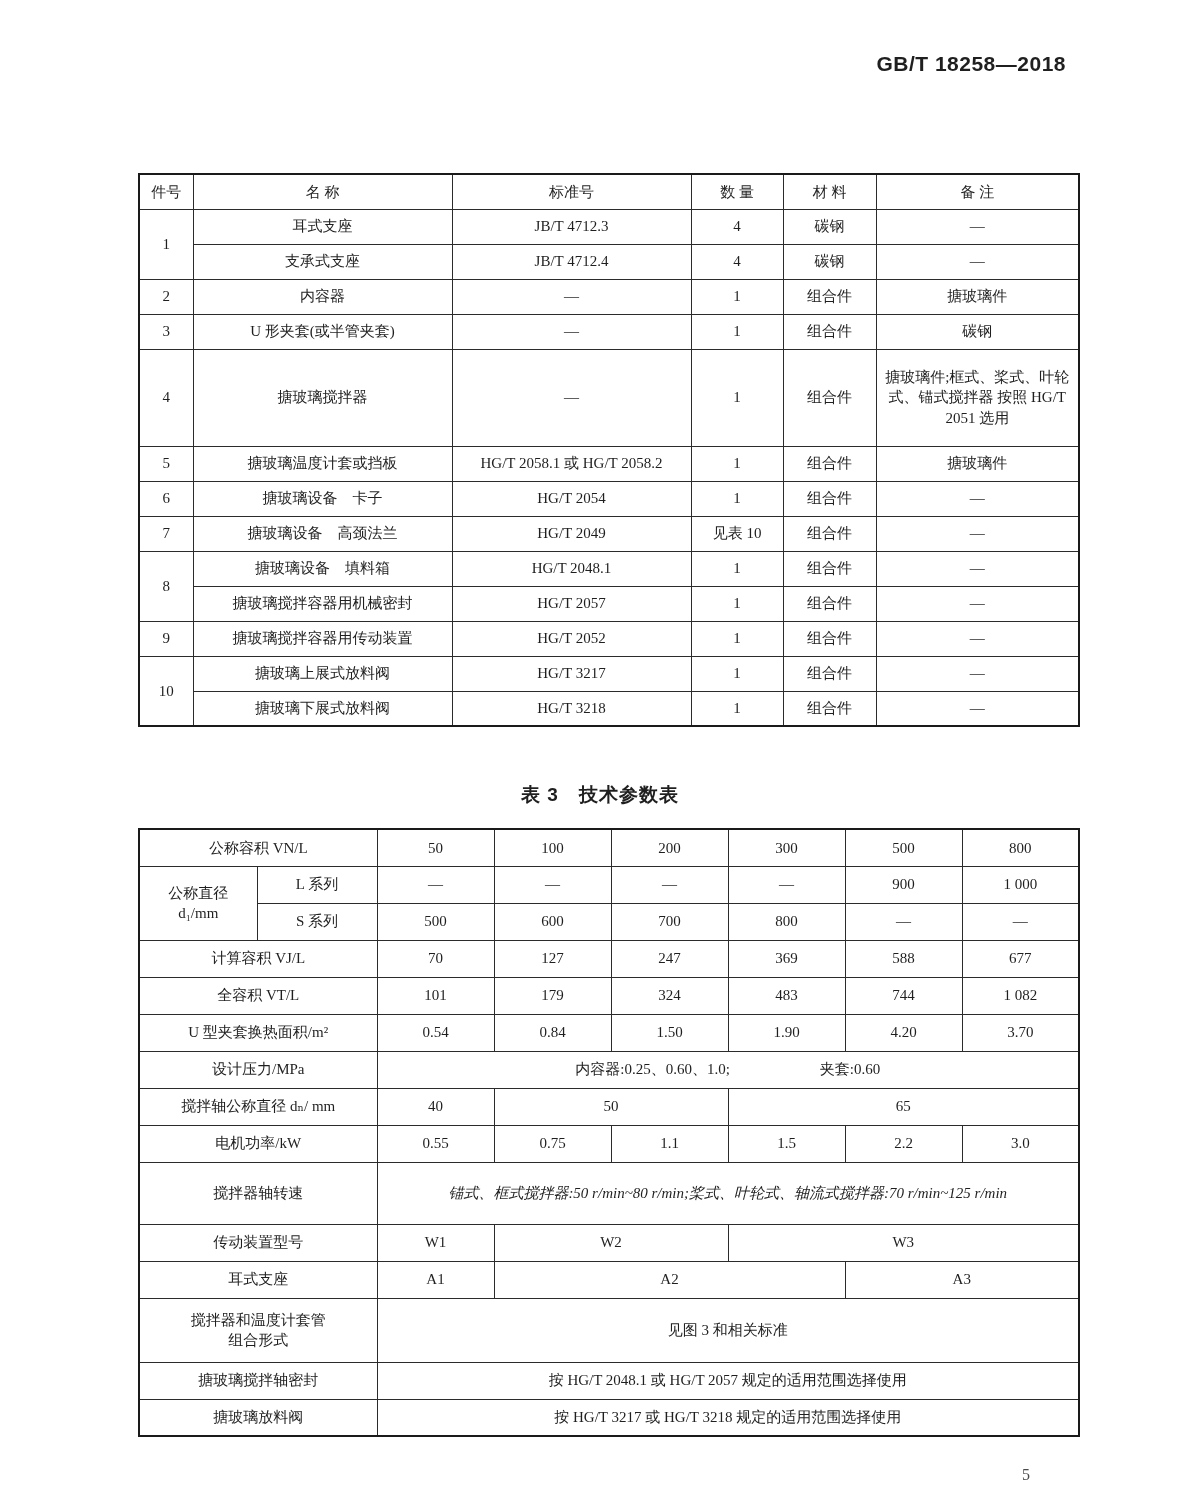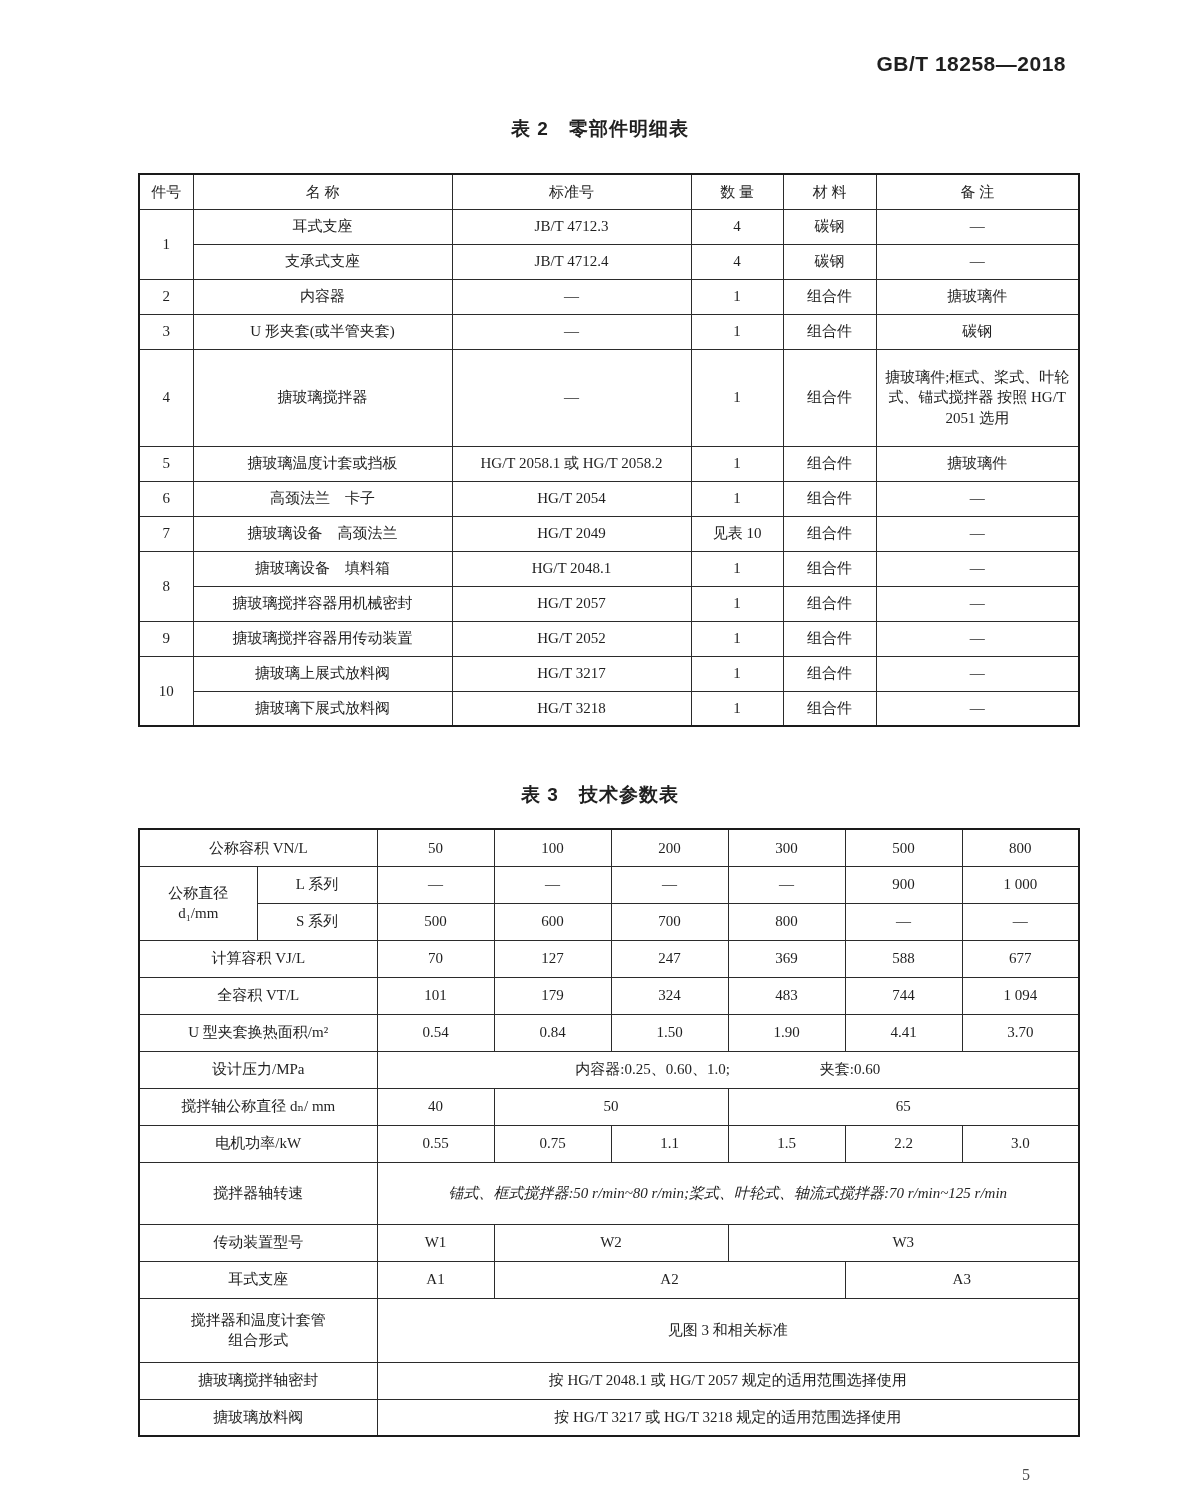--- a/index.html
+++ b/index.html
@@ -80,7 +80,6 @@
 
   <div class="doc-header">GB/T 18258—2018</div>
 
-  <div class="tbl-title" id="t2-title">表 2　零部件明细表</div>
 
   <table class="tbl" id="table2">
     <colgroup>

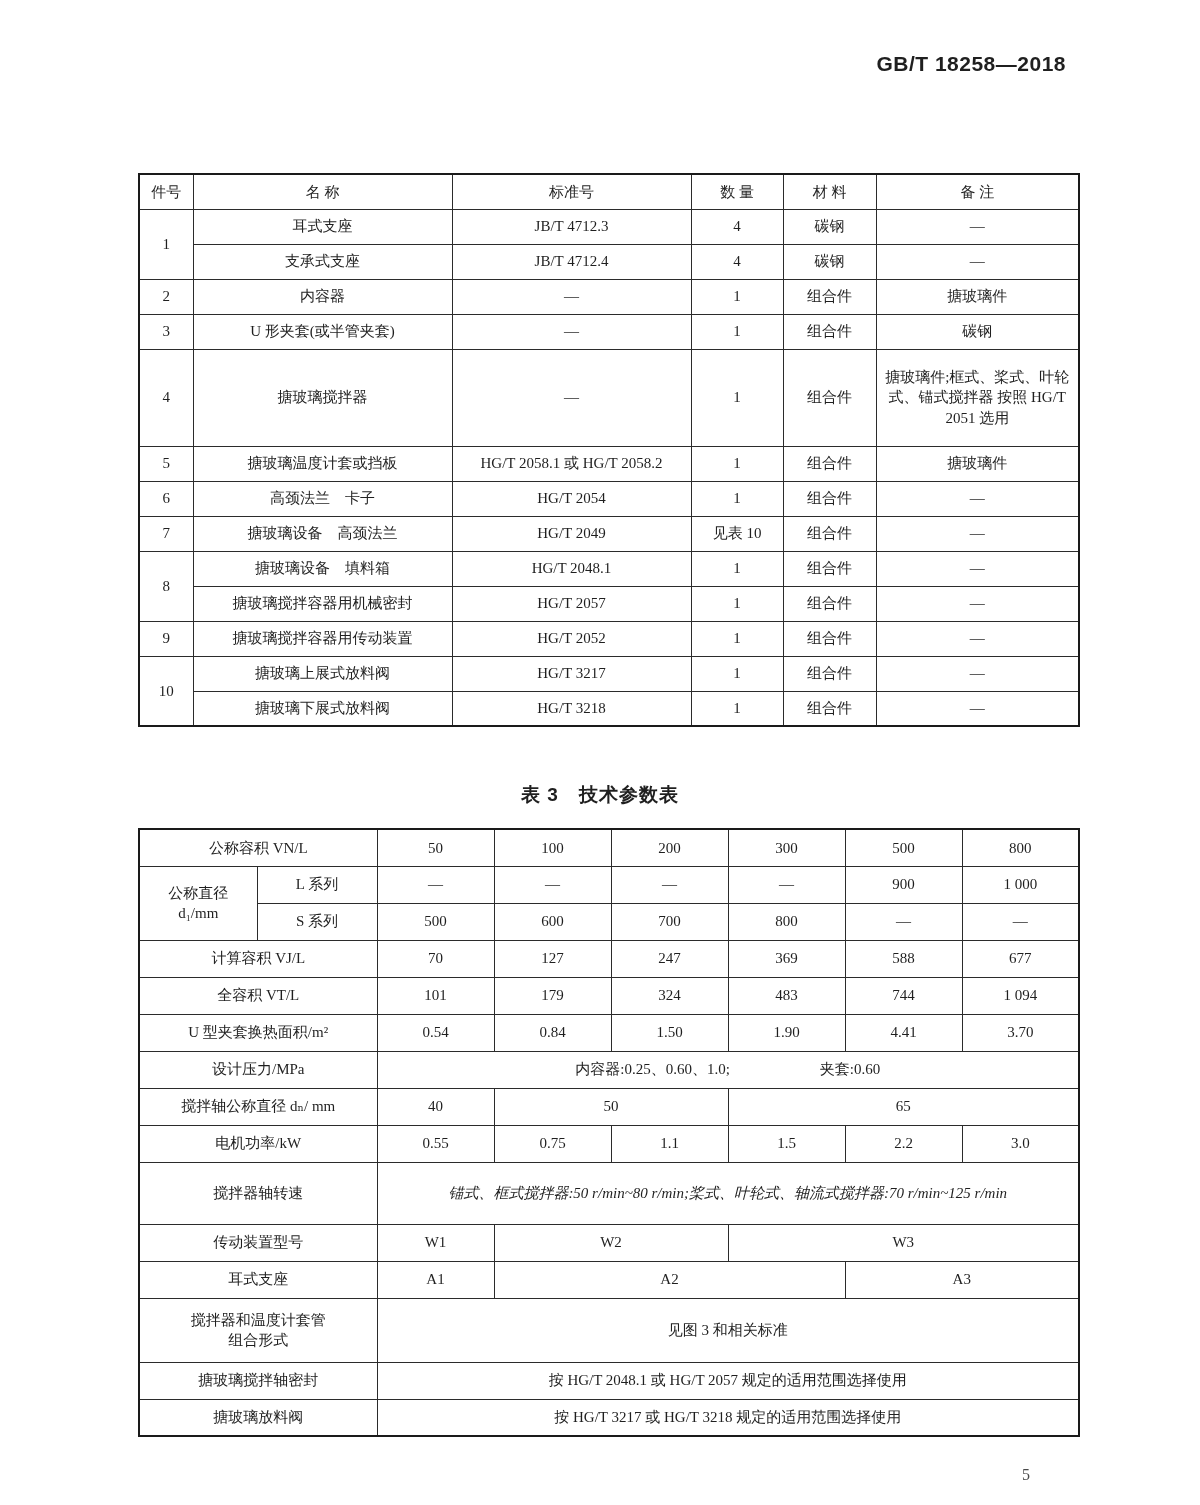--- a/index.html
+++ b/index.html
@@ -148,7 +148,7 @@
     </tr>
     <tr class="r35">
       <td>6</td>
-      <td>高颈法兰　卡子</td>
+      <td>搪玻璃设备　卡子</td>
       <td>HG/T 2054</td>
       <td>1</td>
       <td>组合件</td>

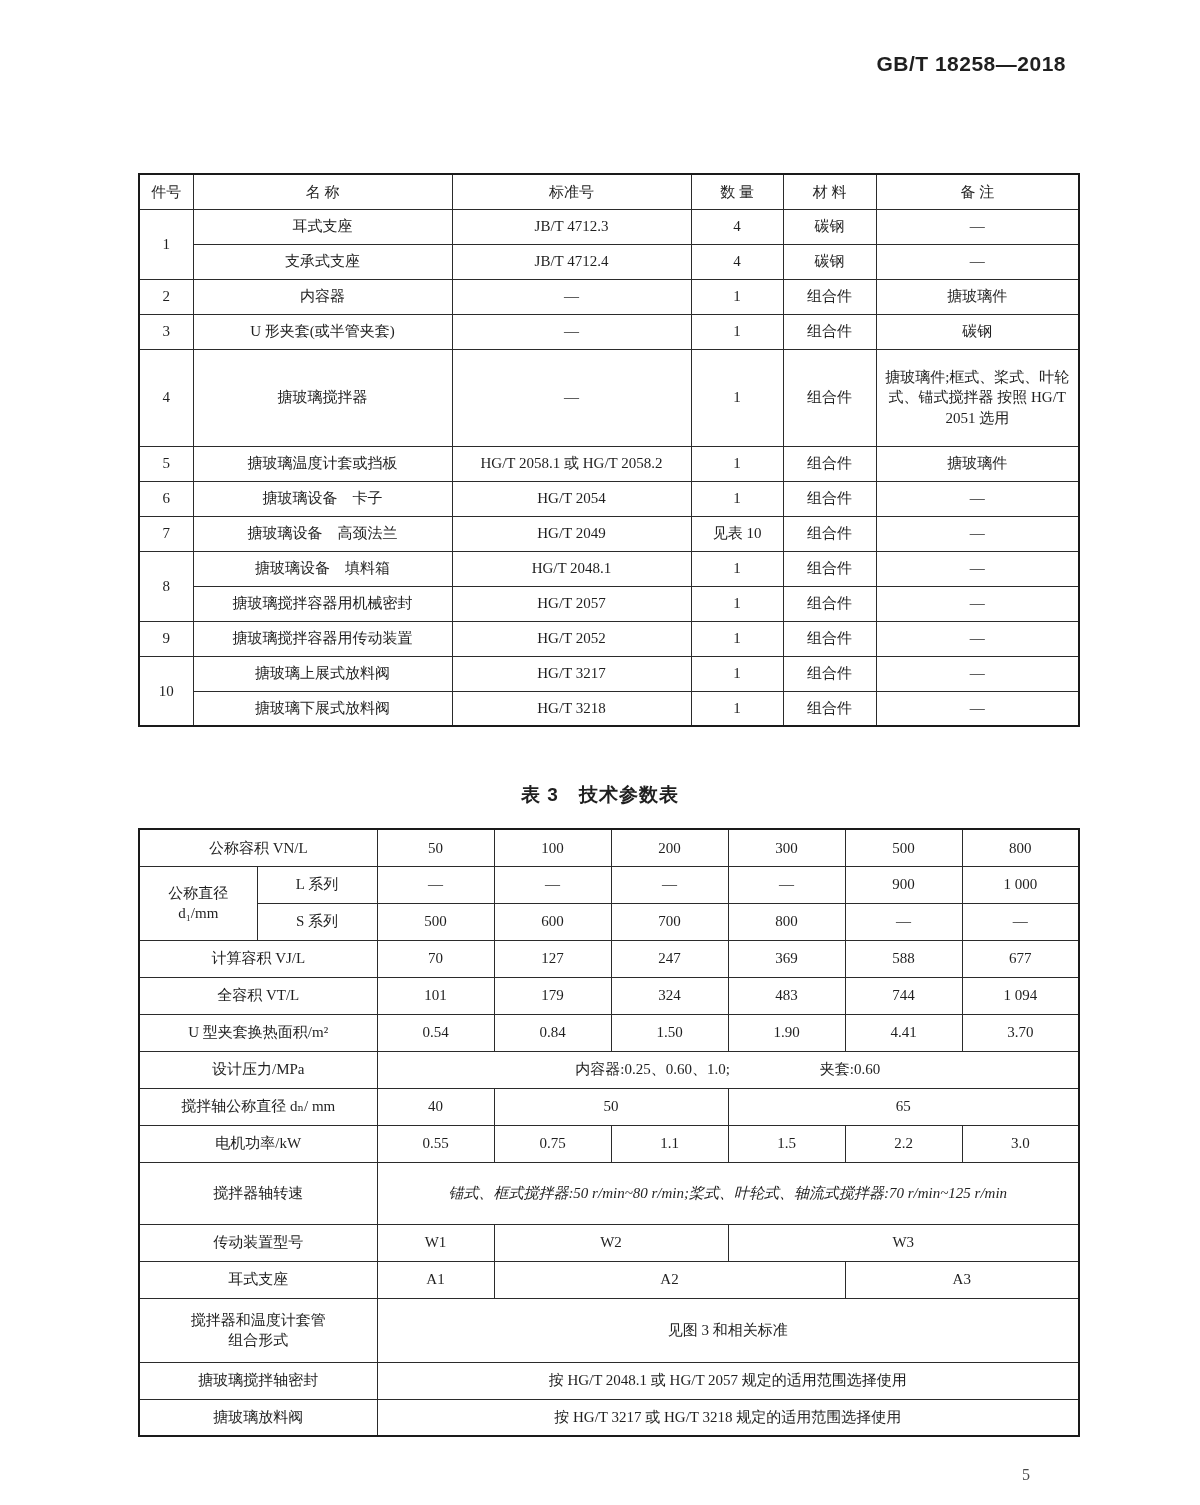--- a/index.html
+++ b/index.html
@@ -262,7 +262,7 @@
       <td>324</td>
       <td>483</td>
       <td>744</td>
-      <td>1 094</td>
+      <td>1 082</td>
     </tr>
     <tr class="r37">
       <td colspan="2">U 型夹套换热面积/m²</td>

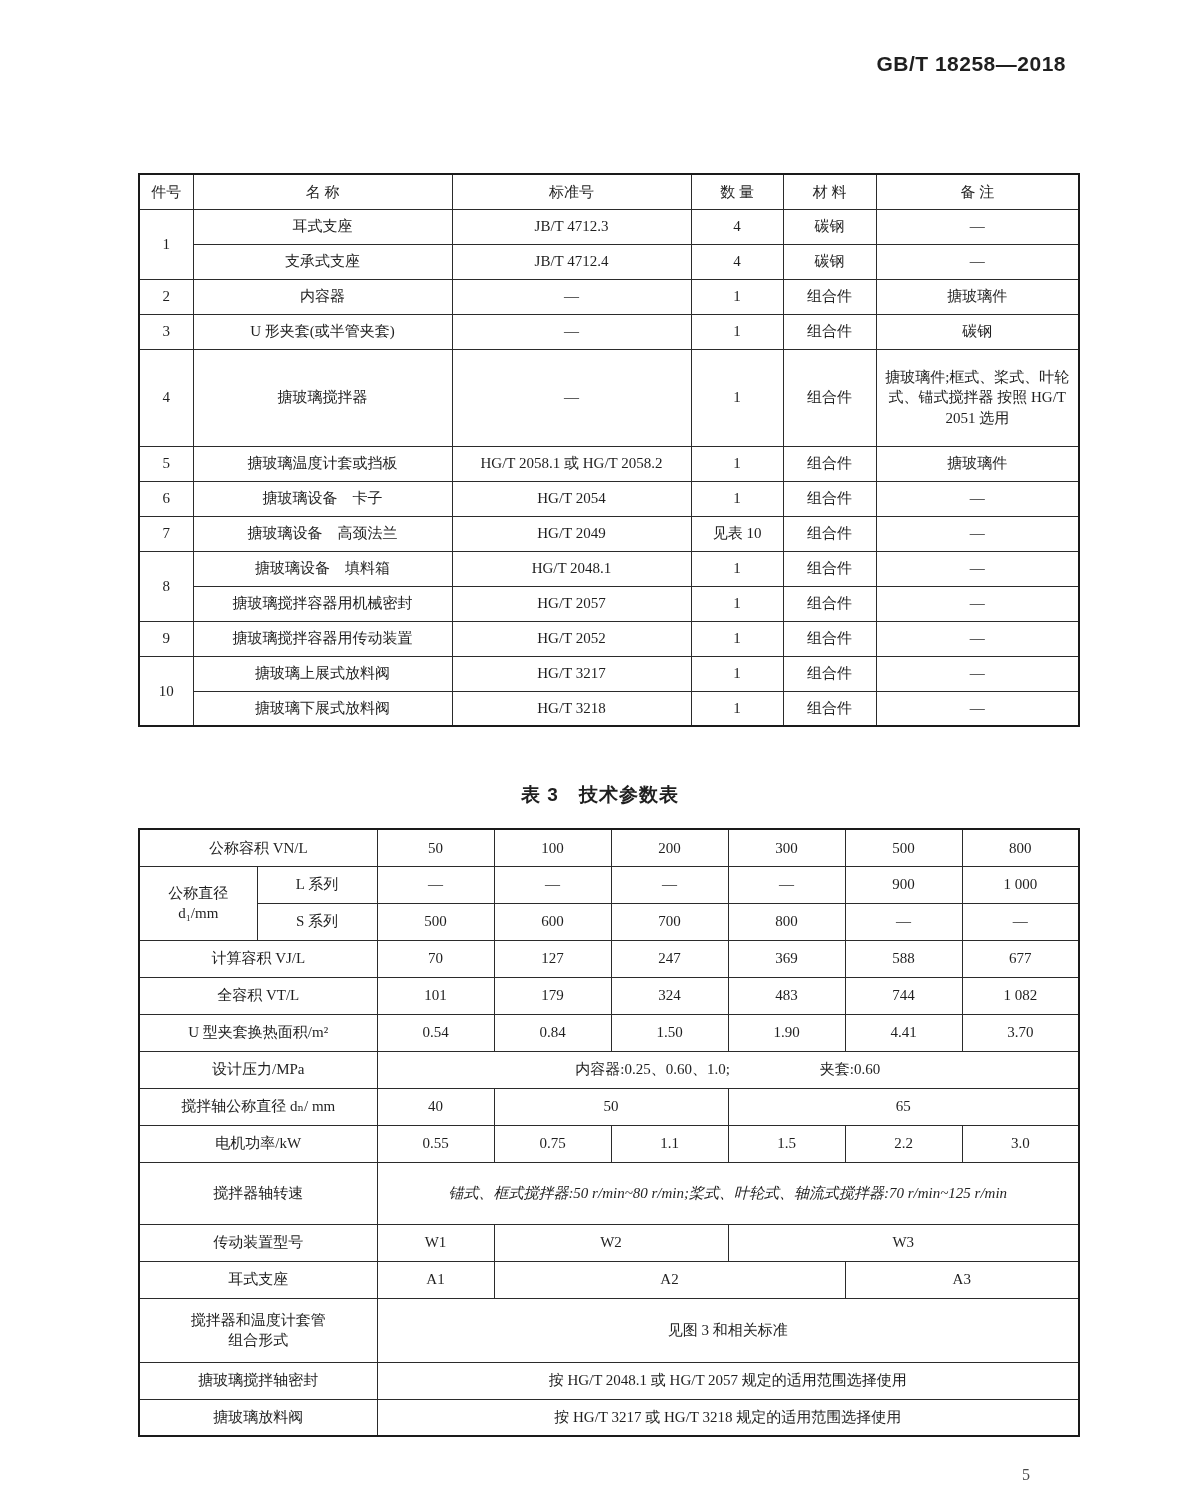--- a/index.html
+++ b/index.html
@@ -270,7 +270,7 @@
       <td>0.84</td>
       <td>1.50</td>
       <td>1.90</td>
-      <td>4.41</td>
+      <td>4.20</td>
       <td>3.70</td>
     </tr>
     <tr class="r37">

